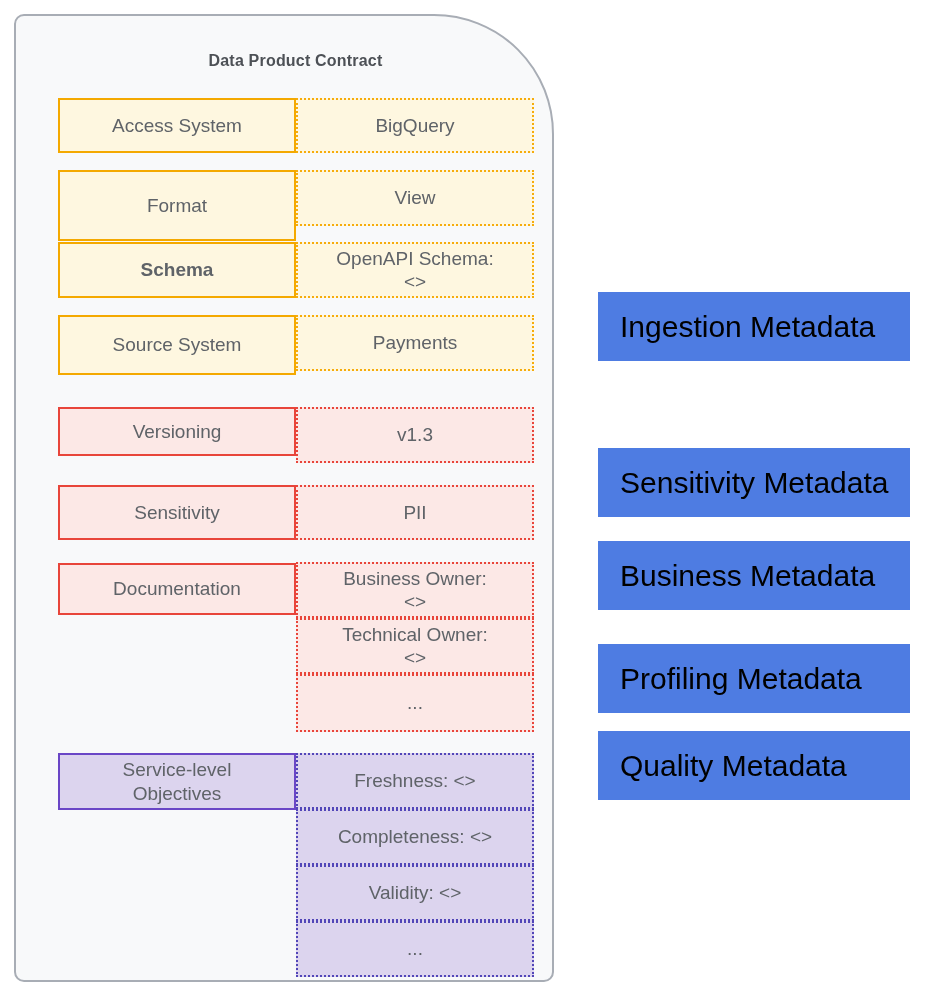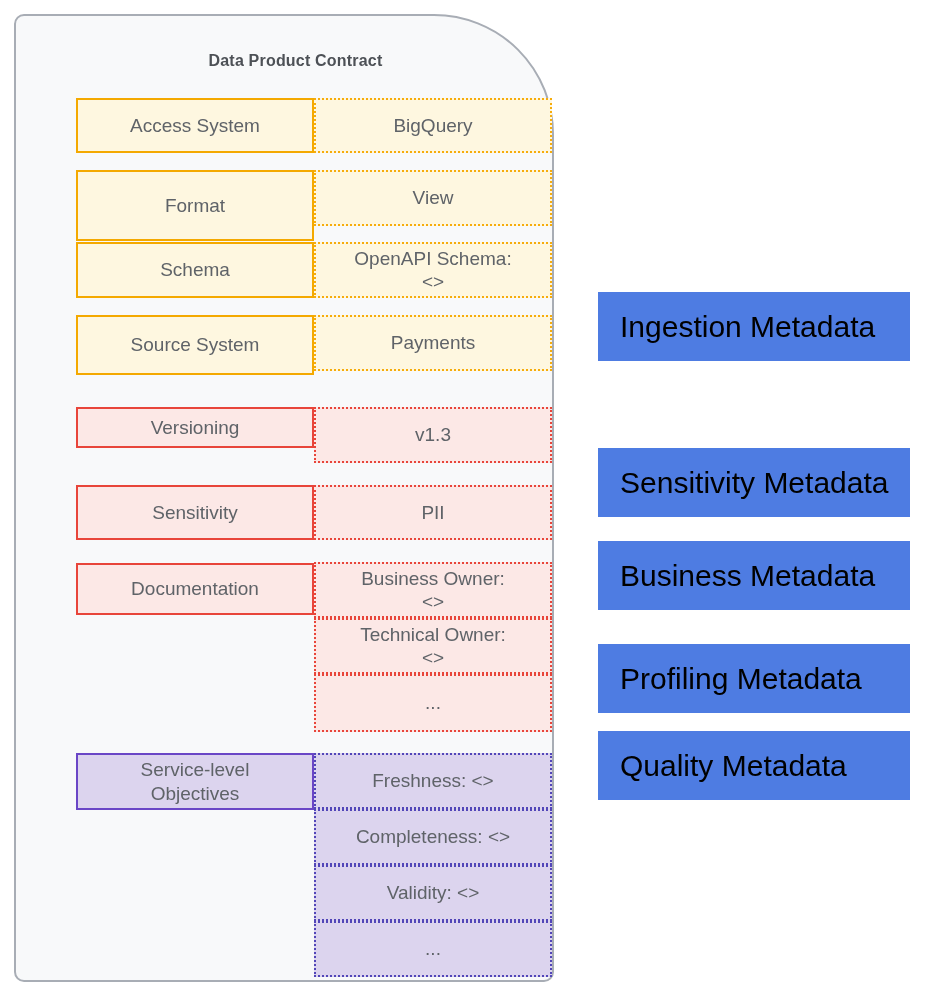--- a/index.html
+++ b/index.html
@@ -48,7 +48,6 @@
     line-height: 1.22;
     color: #5f6368;
     white-space: pre-line;
-    margin-left: 18px;
   }
   .lbl { left: 42px;  width: 238px; }
   .val { left: 280px; width: 238px; }

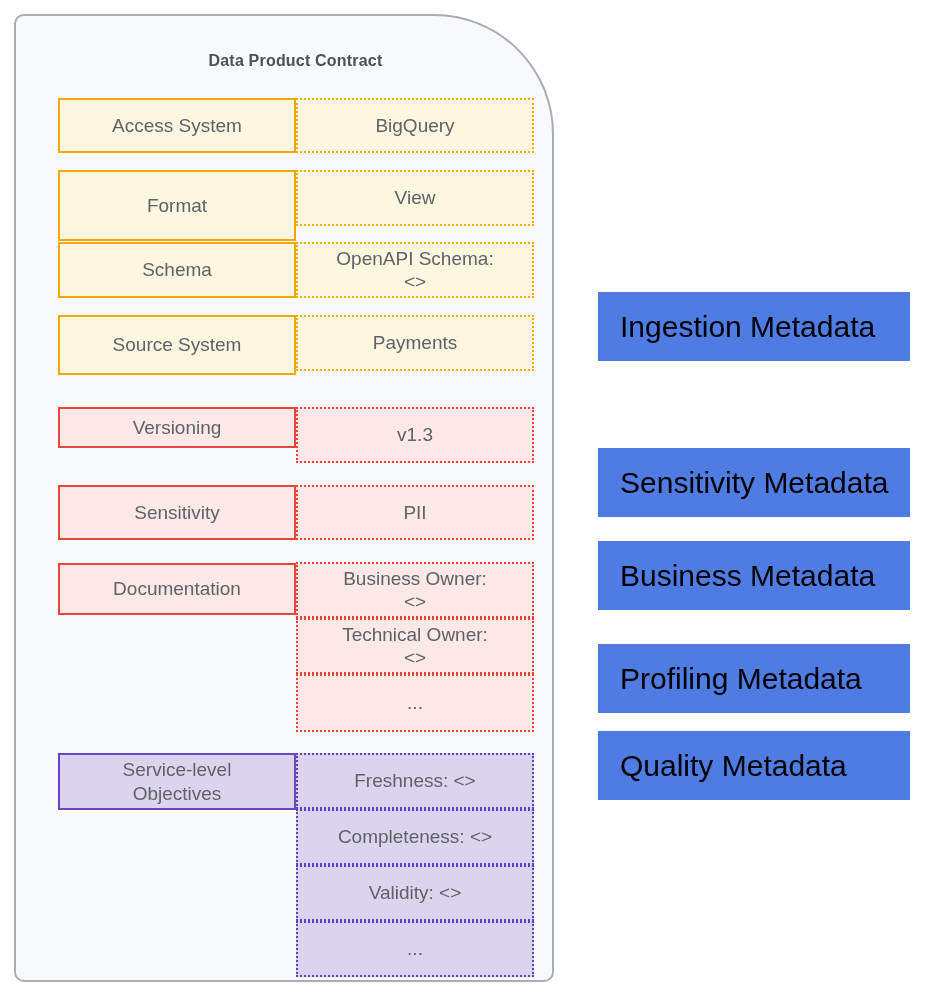--- a/index.html
+++ b/index.html
@@ -89,7 +89,7 @@
     <div class="box lbl y-solid" style="top:154px;height:71px;">Format</div>
     <div class="box val y-dotted" style="top:154px;height:56px;">View</div>
 
-    <div class="box lbl y-solid" style="top:226px;height:56px;">Schema</div>
+    <div class="box lbl y-solid" style="top:226px;height:56px;font-weight:bold;">Schema</div>
     <div class="box val y-dotted" style="top:226px;height:56px;">OpenAPI Schema:
 &lt;&gt;</div>
 

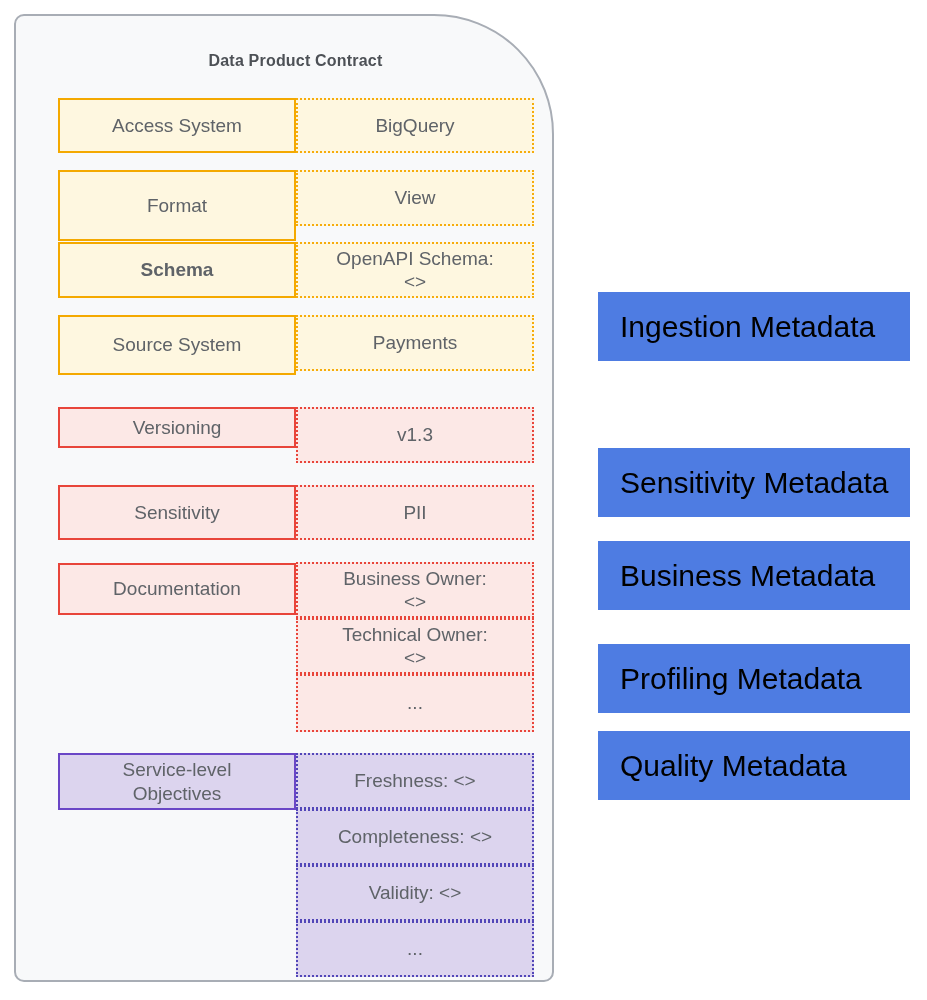--- a/index.html
+++ b/index.html
@@ -96,7 +96,7 @@
     <div class="box lbl y-solid" style="top:299px;height:60px;">Source System</div>
     <div class="box val y-dotted" style="top:299px;height:56px;">Payments</div>
 
-    <div class="box lbl r-solid" style="top:391px;height:41px;">Versioning</div>
+    <div class="box lbl r-solid" style="top:391px;height:49px;">Versioning</div>
     <div class="box val r-dotted" style="top:391px;height:56px;">v1.3</div>
 
     <div class="box lbl r-solid" style="top:469px;height:55px;">Sensitivity</div>

